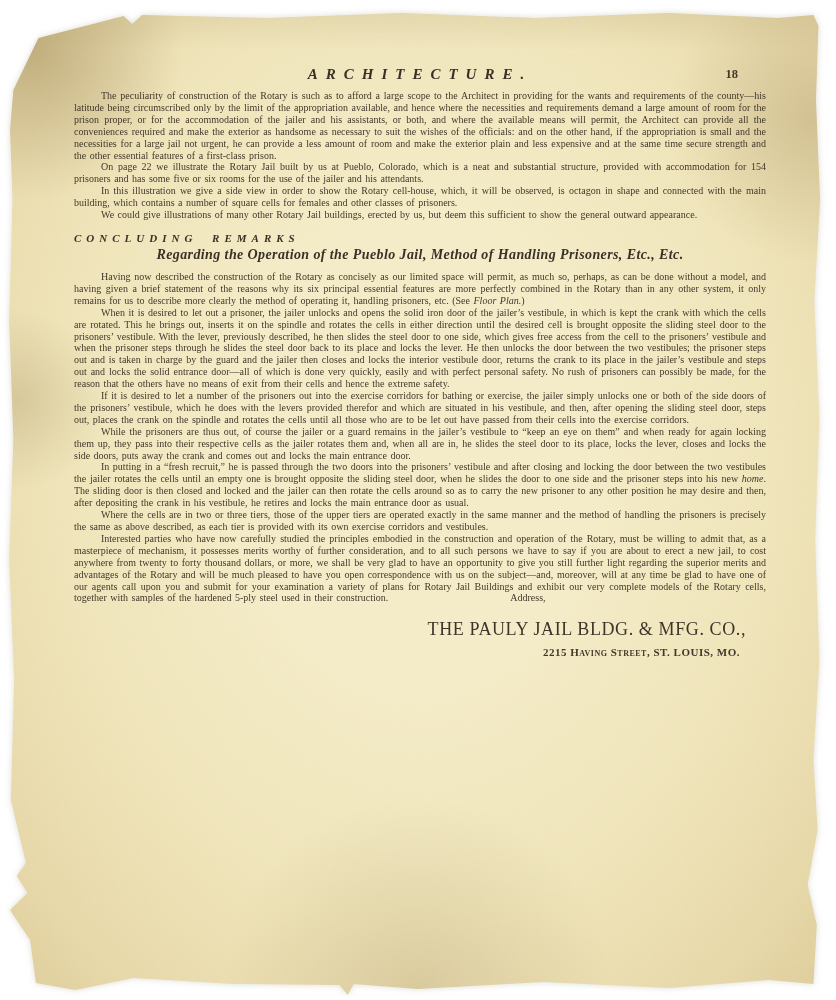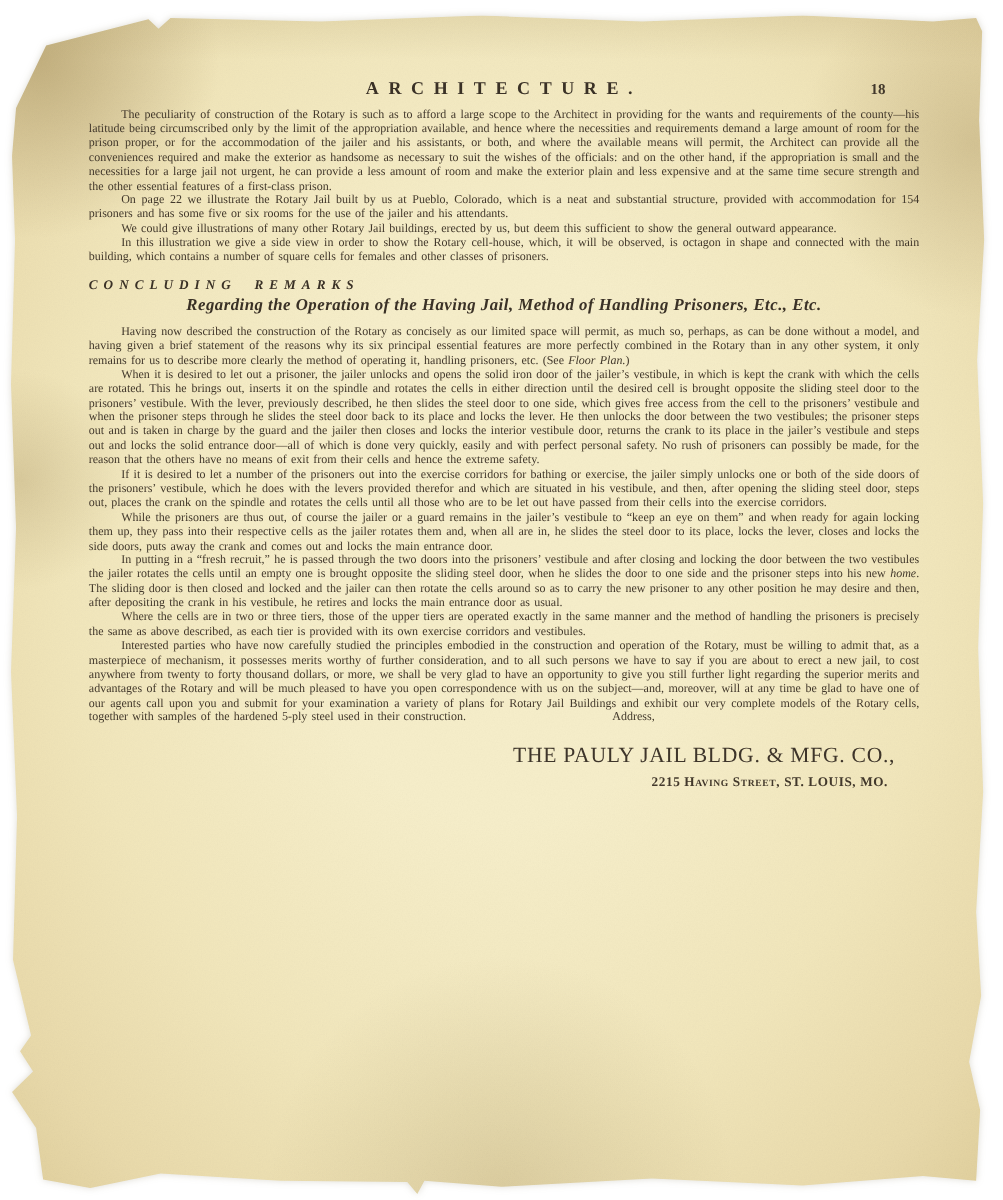--- a/index.html
+++ b/index.html
@@ -28,7 +28,7 @@
   .grain { position:absolute; inset:0; width:100%; height:100%; mix-blend-mode:multiply; pointer-events:none; }
   .content { position:absolute; left:74px; top:66px; width:692px; color:#42382b; }
   .title-row { position:relative; height:22px; margin-bottom:2px; }
-  .title { display:block; text-align:center; font-size:15px; font-weight:bold; letter-spacing:8px; color:#3a3126; }
+  .title { display:block; text-align:center; font-size:15px; font-weight:bold; font-style:italic; letter-spacing:8px; color:#3a3126; }
   .pagenum { position:absolute; right:28px; top:1px; font-weight:bold; font-size:12.5px; }
   .para { margin:0; text-indent:27px; text-align:justify; font-size:10px; line-height:11.9px; word-spacing:1px; }
   .para em { font-style:italic; }

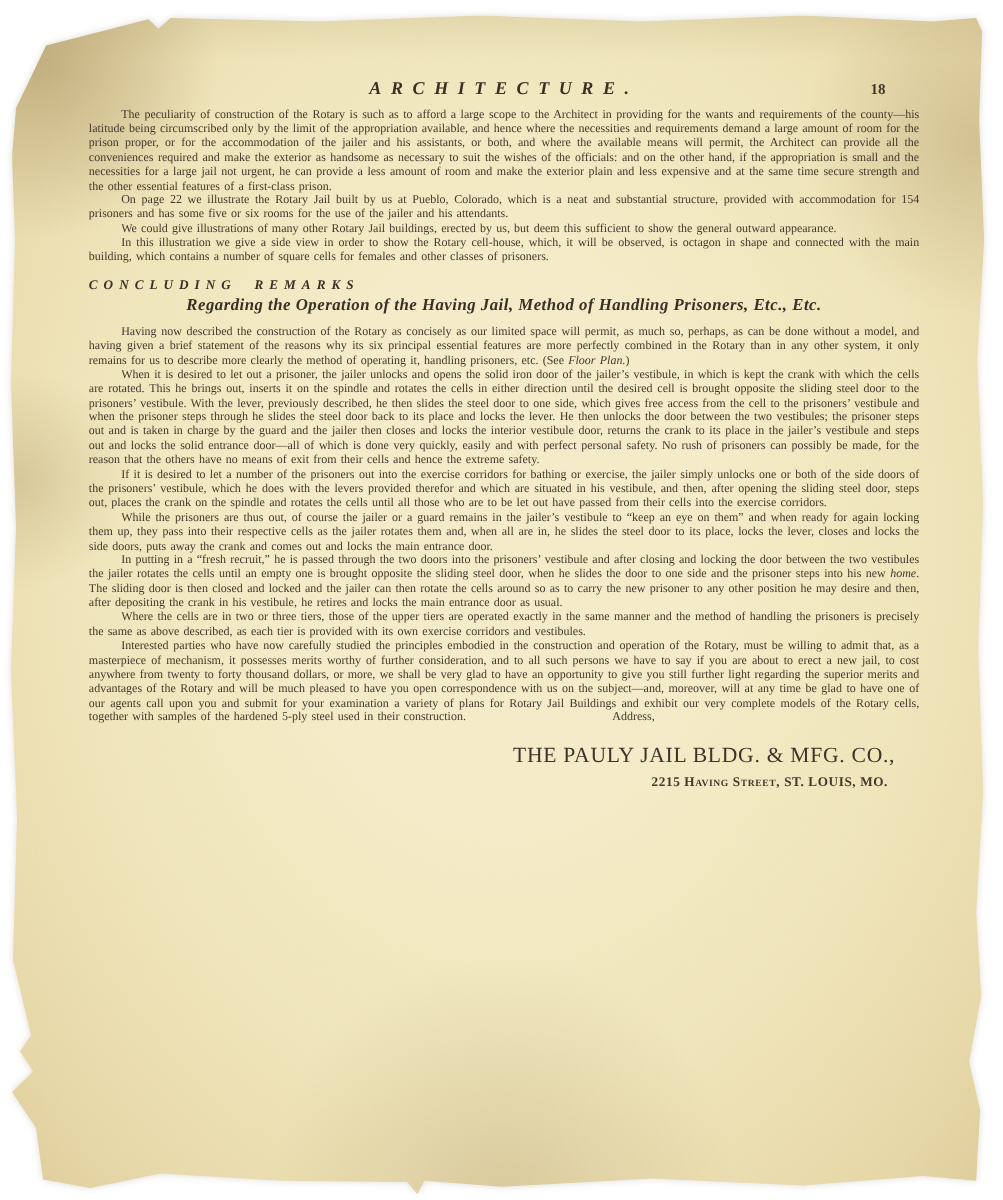--- a/index.html
+++ b/index.html
@@ -64,8 +64,8 @@
       <div>
           <p class="para"><span>The peculiarity of construction of the Rotary is such as to afford a large scope to the Architect in providing for the wants and requirements of the county—his latitude being circumscribed only by the limit of the appropriation available, and hence where the necessities and requirements demand a large amount of room for the prison proper, or for the accommodation of the jailer and his assistants, or both, and where the available means will permit, the Architect can provide all the conveniences required and make the exterior as handsome as necessary to suit the wishes of the officials: and on the other hand, if the appropriation is small and the necessities for a large jail not urgent, he can provide a less amount of room and make the exterior plain and less expensive and at the same time secure strength and the other essential features of a first-class prison.</span></p>
           <p class="para"><span>On page 22 we illustrate the Rotary Jail built by us at Pueblo, Colorado, which is a neat and substantial structure, provided with accommodation for 154 prisoners and has some five or six rooms for the use of the jailer and his attendants.</span></p>
+          <p class="para"><span>In this illustration we give a side view in order to show the Rotary cell-house, which, it will be observed, is octagon in shape and connected with the main building, which contains a number of square cells for females and other classes of prisoners.</span></p>
           <p class="para"><span>We could give illustrations of many other Rotary Jail buildings, erected by us, but deem this sufficient to show the general outward appearance.</span></p>
-          <p class="para"><span>In this illustration we give a side view in order to show the Rotary cell-house, which, it will be observed, is octagon in shape and connected with the main building, which contains a number of square cells for females and other classes of prisoners.</span></p>
         </div>
 
       <h2 class="section-heading">CONCLUDING REMARKS</h2>

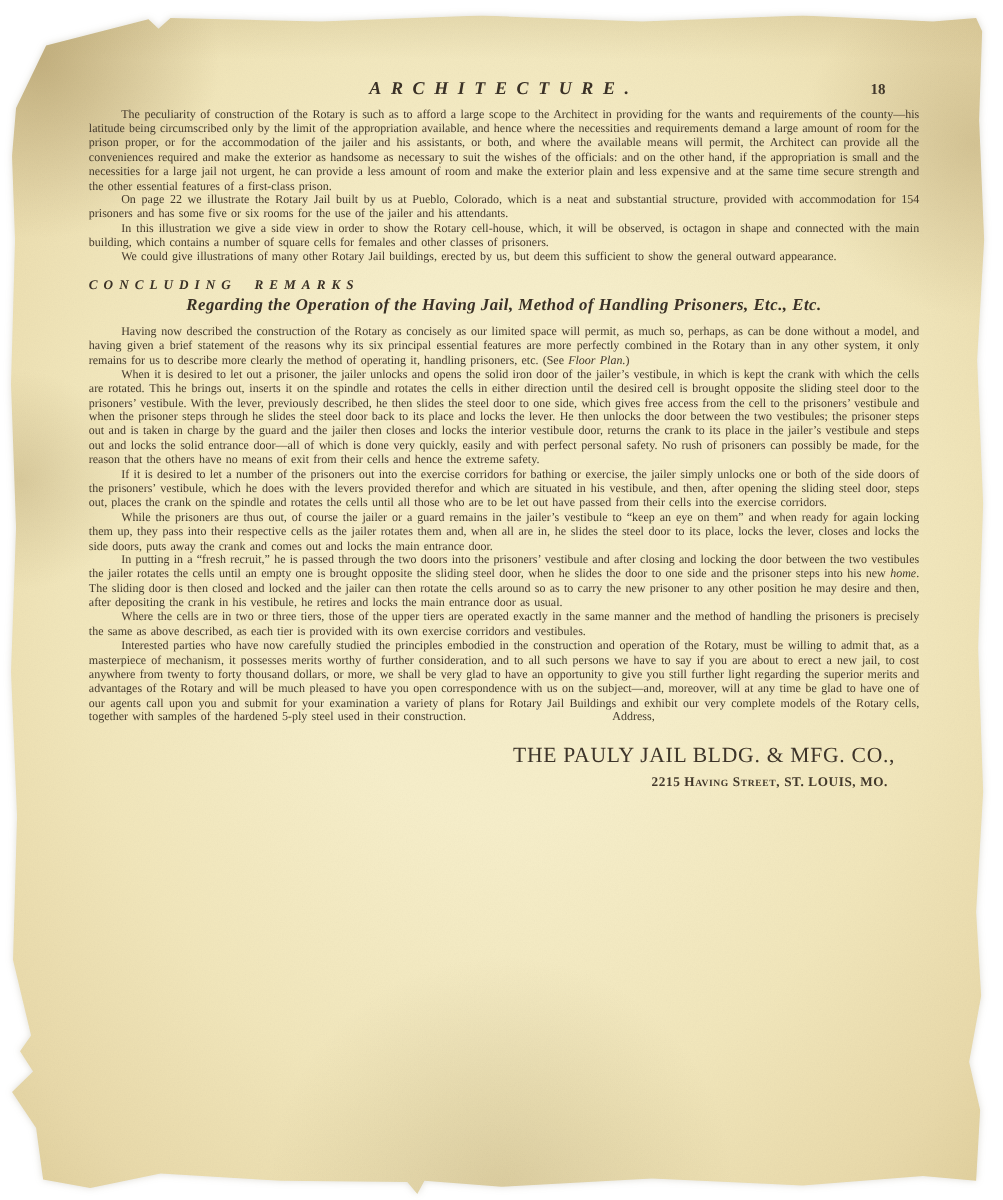--- a/index.html
+++ b/index.html
@@ -69,7 +69,7 @@
         </div>
 
       <h2 class="section-heading">CONCLUDING REMARKS</h2>
-      <h3 class="section-subheading">Regarding the Operation of the Having Jail, Method of Handling Prisoners, Etc., Etc.</h3>
+      <h3 class="section-subheading">Regarding the Operation of the Pueblo Jail, Method of Handling Prisoners, Etc., Etc.</h3>
 
       <div>
           <p class="para"><span>Having now described the construction of the Rotary as concisely as our limited space will permit, as much so, perhaps, as can be done without a model, and having given a brief statement of the reasons why its six principal essential features are more perfectly combined in the Rotary than in any other system, it only remains for us to describe more clearly the method of operating it, handling prisoners, etc.  (See </span><em>Floor Plan.</em><span>)</span></p>

